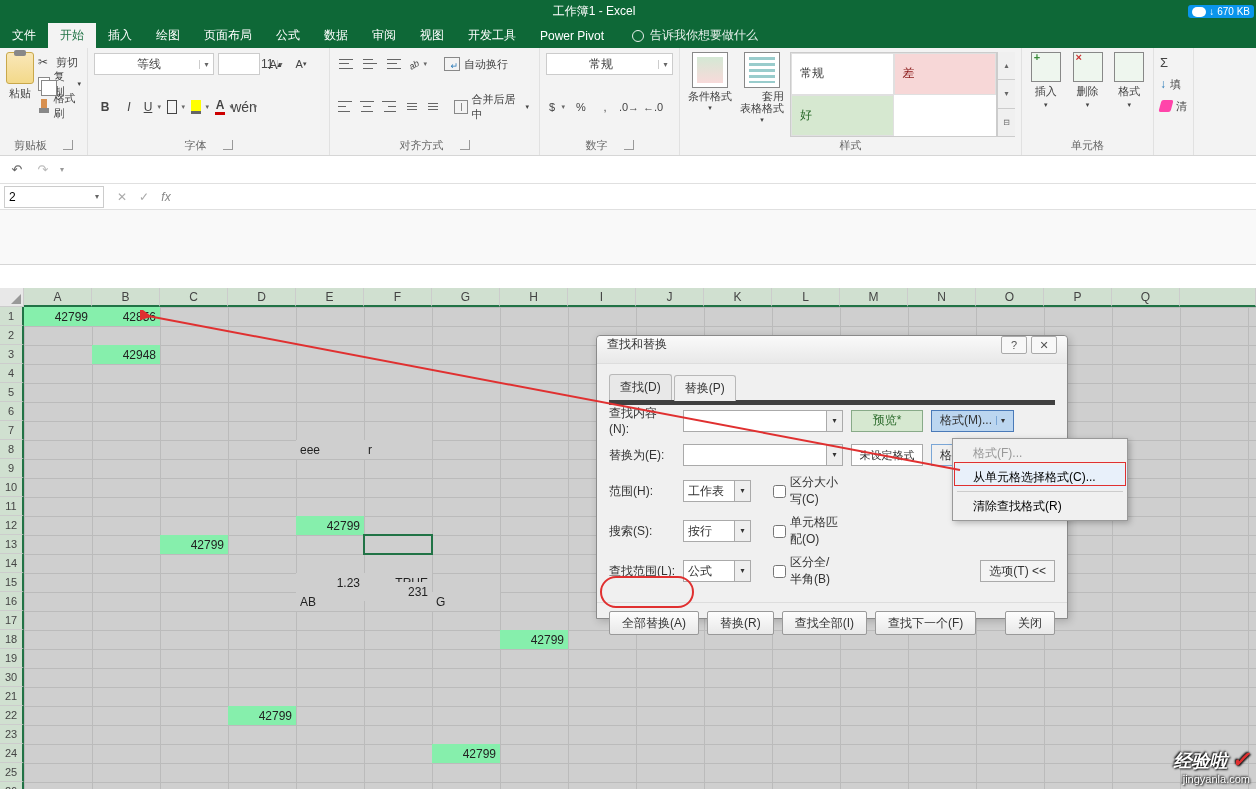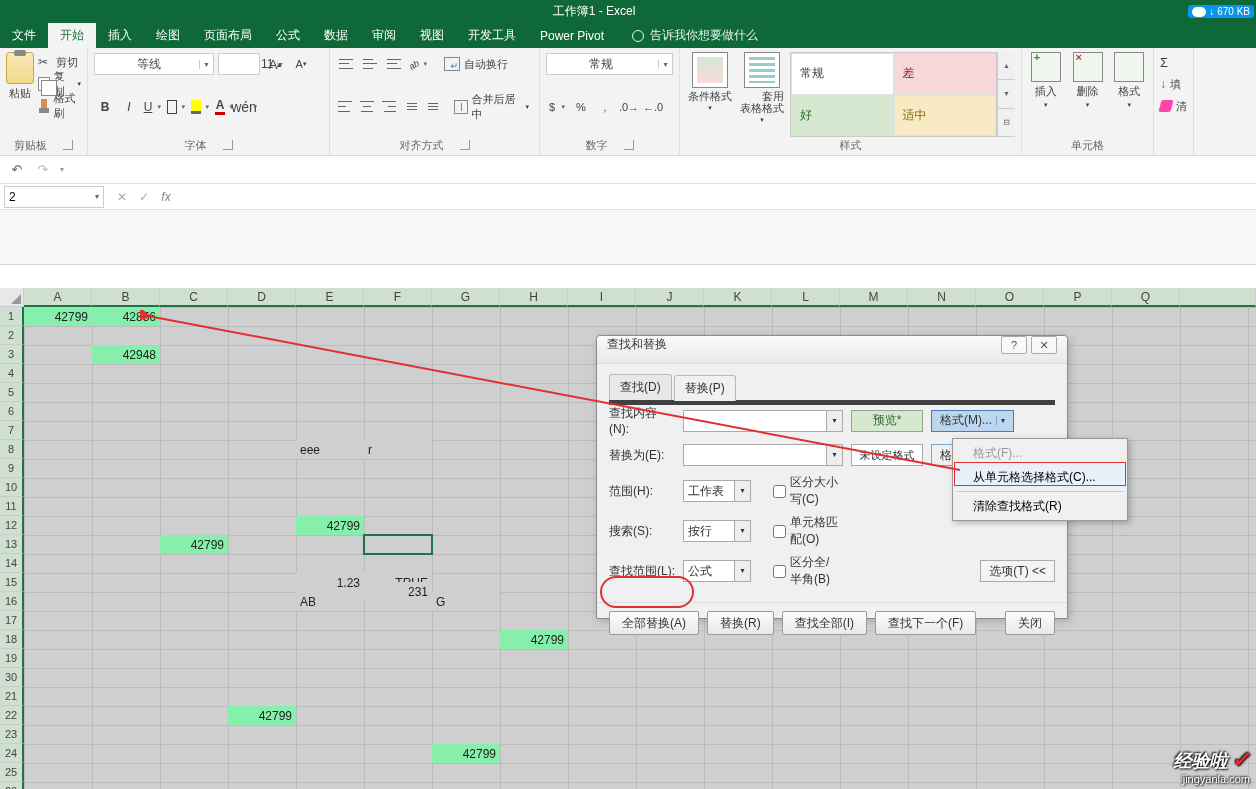--- a/index.html
+++ b/index.html
@@ -414,7 +414,6 @@
           <div class="sg-cell sg-normal">常规</div>
           <div class="sg-cell sg-bad">差</div>
           <div class="sg-cell sg-good">好</div>
-          <div class="sg-cell sg-mid">适中</div>
         </div>
         <div class="sg-scroll">
             <div>▴</div>

